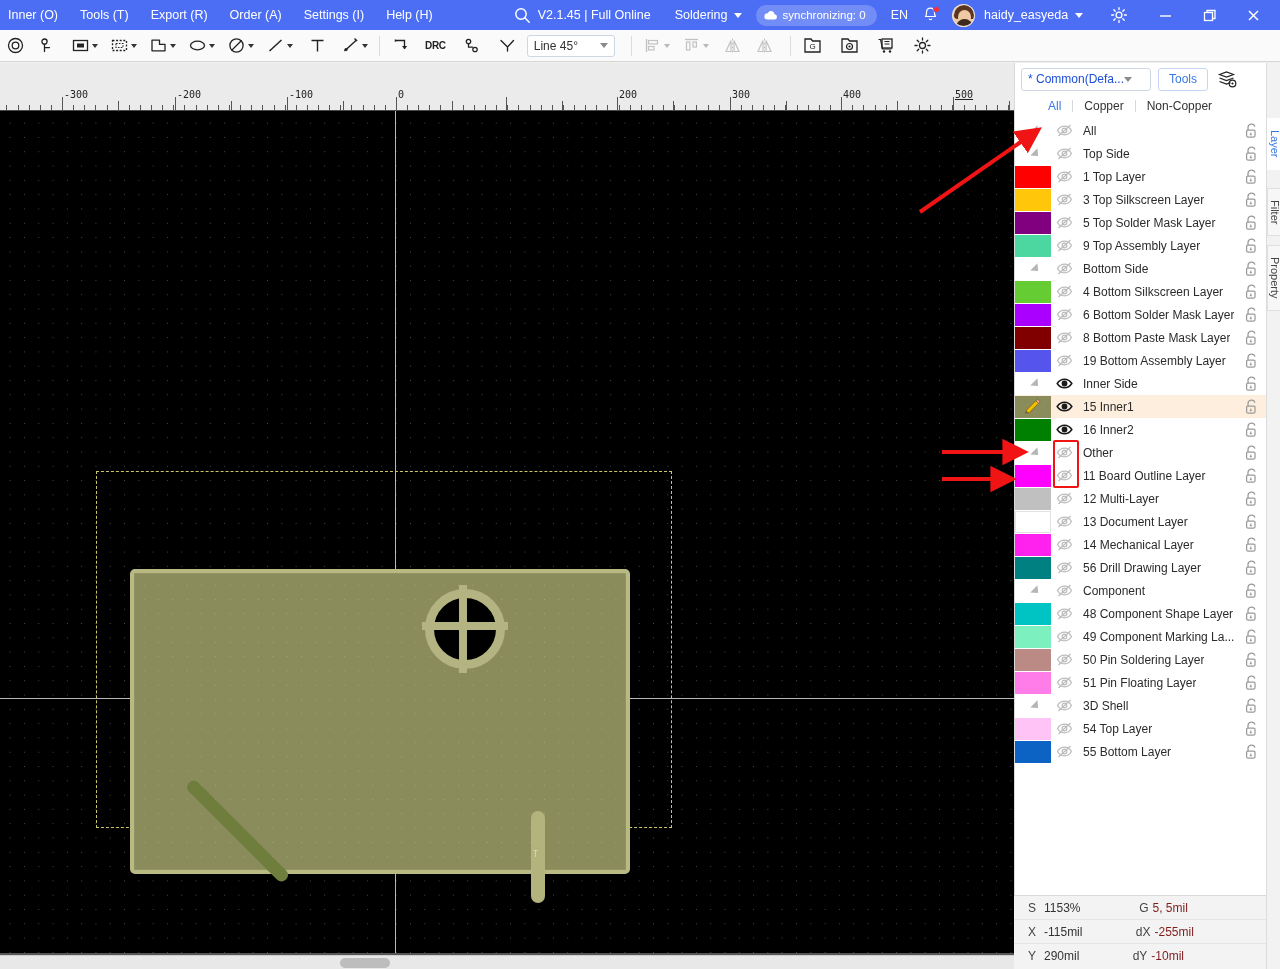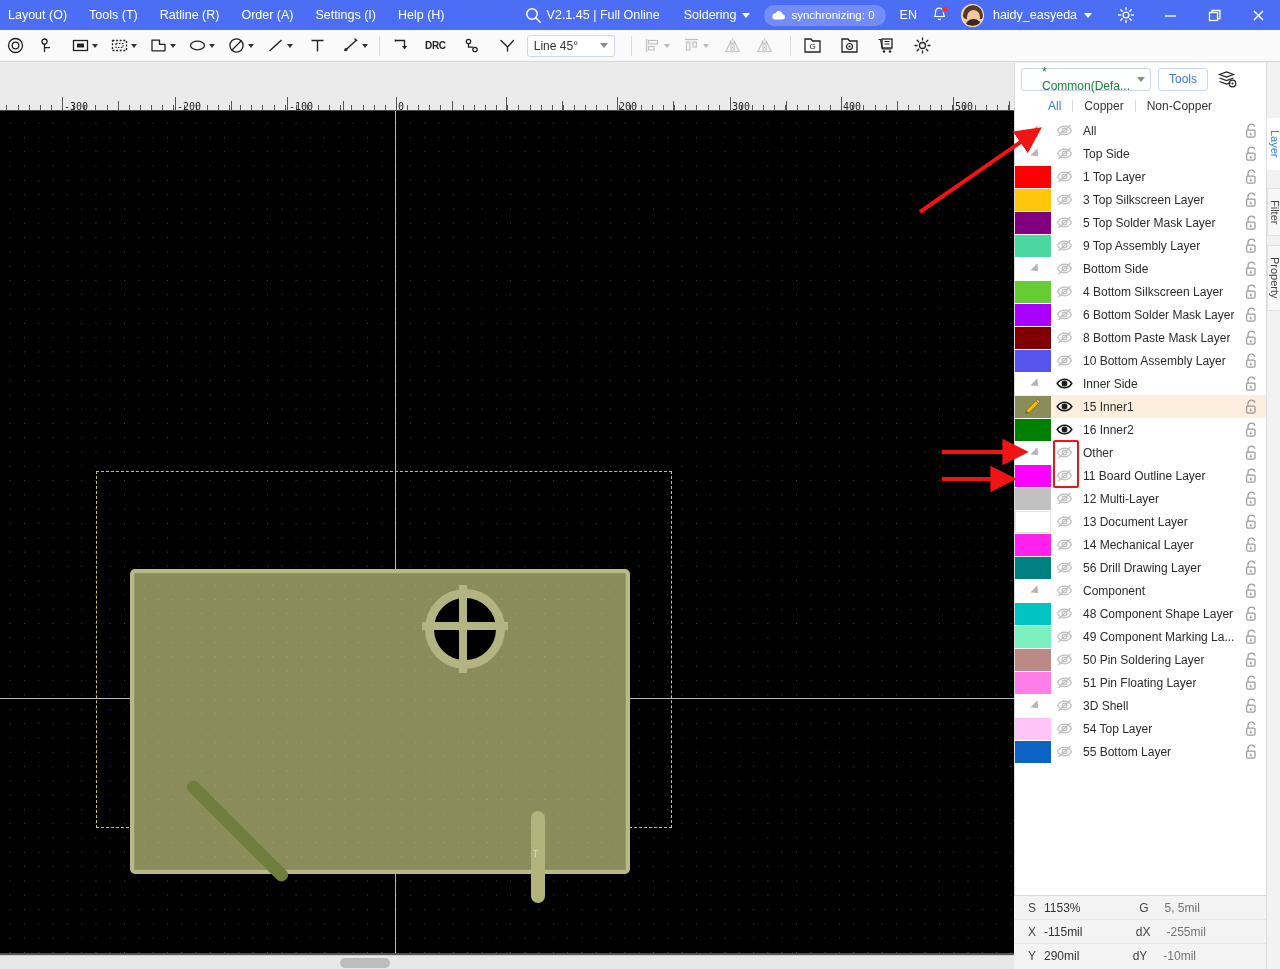--- a/index.html
+++ b/index.html
@@ -185,7 +185,7 @@
 <div id="app">
 
   <div class="menubar">
-    <div class="menu-item">Layout (O)</div>
+    <div class="menu-item">Inner (O)</div>
     <div class="menu-item">Tools (T)</div>
     <div class="menu-item">Ratline (R)</div>
     <div class="menu-item">Order (A)</div>

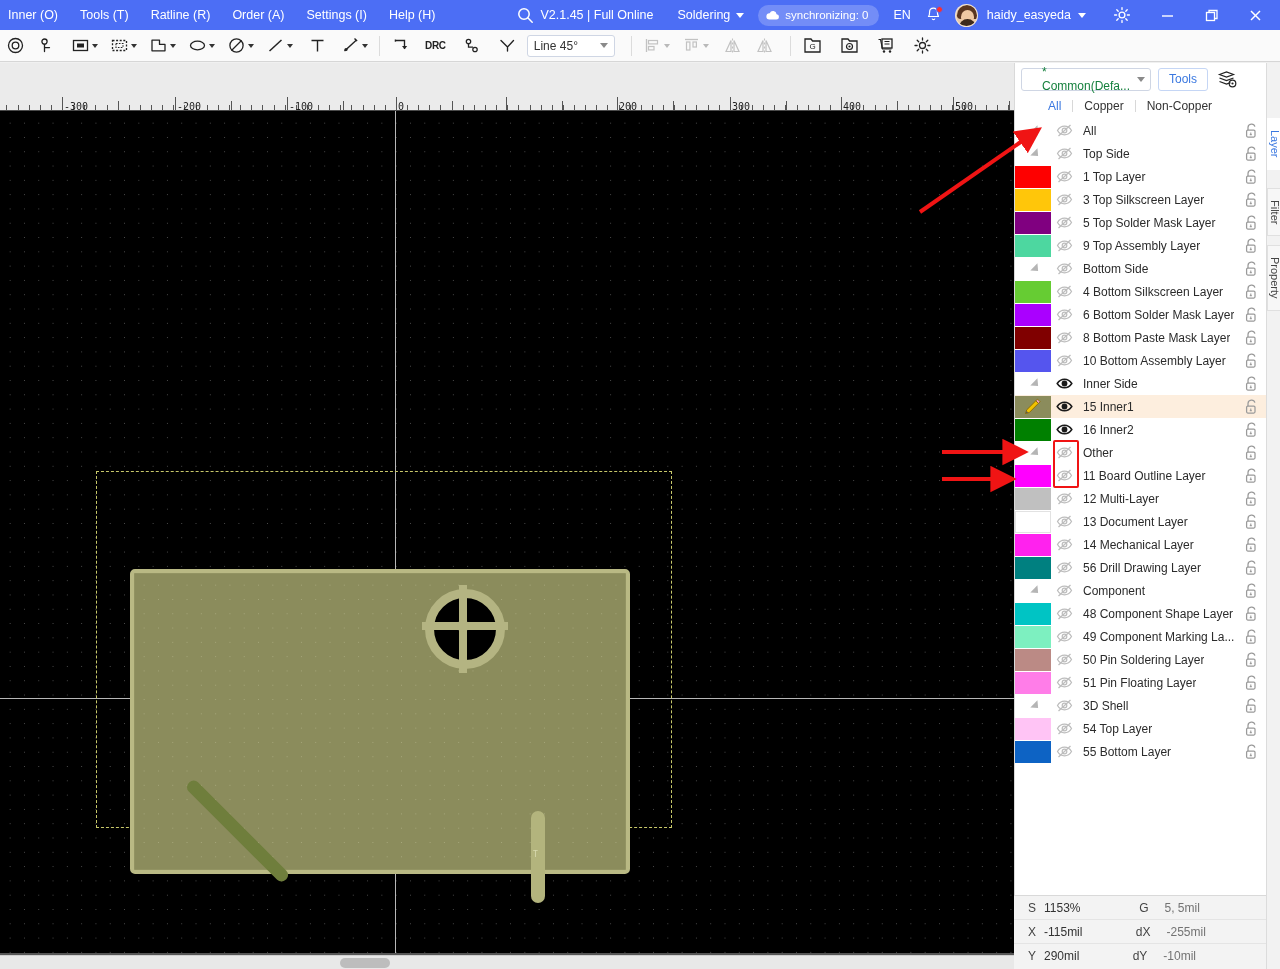--- a/index.html
+++ b/index.html
@@ -187,7 +187,7 @@
   <div class="menubar">
     <div class="menu-item">Inner (O)</div>
     <div class="menu-item">Tools (T)</div>
-    <div class="menu-item">Ratline (R)</div>
+    <div class="menu-item">Export (R)</div>
     <div class="menu-item">Order (A)</div>
     <div class="menu-item">Settings (I)</div>
     <div class="menu-item">Help (H)</div>

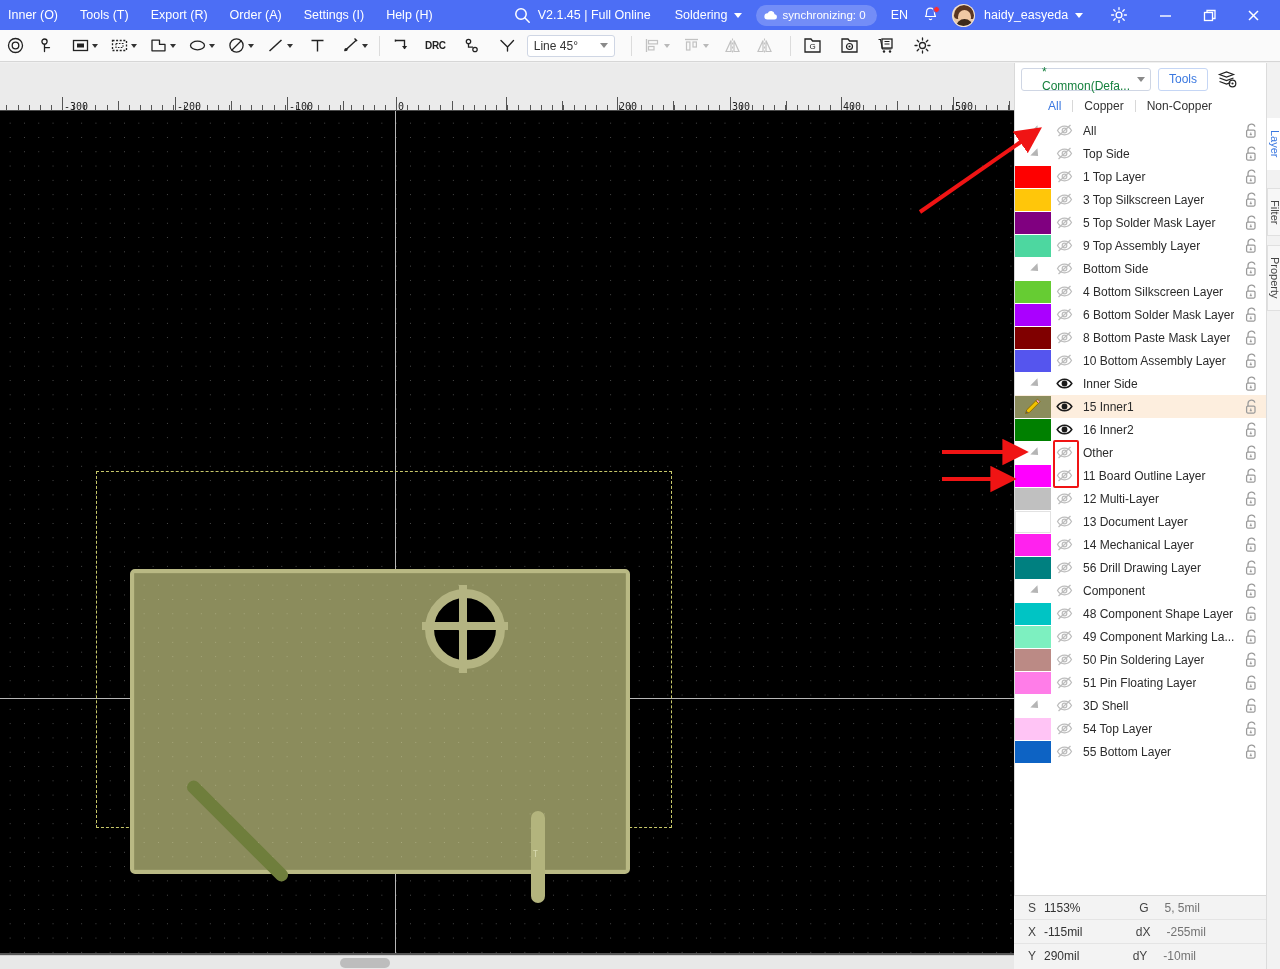--- a/index.html
+++ b/index.html
@@ -128,8 +128,8 @@
   .rp-top { height: 32px; display: flex; align-items: center; padding: 0 6px; gap: 7px; }
   .profile-sel {
     height: 23px; width: 130px; border: 1px solid #cfd6e4; border-radius: 3px; background: #fff;
-    display: flex; align-items: center; justify-content: flex-start; padding: 0 5px 0 20px;
-    font-size: 12px; color: #15803d;
+    display: flex; align-items: center; justify-content: flex-start; padding: 0 5px 0 6px;
+    font-size: 12px; color: #1d4ed8;
   }
   .reset-btn {
     height: 23px; width: 50px; border: 1px solid #c5d6f5; border-radius: 3px; background: #fff;

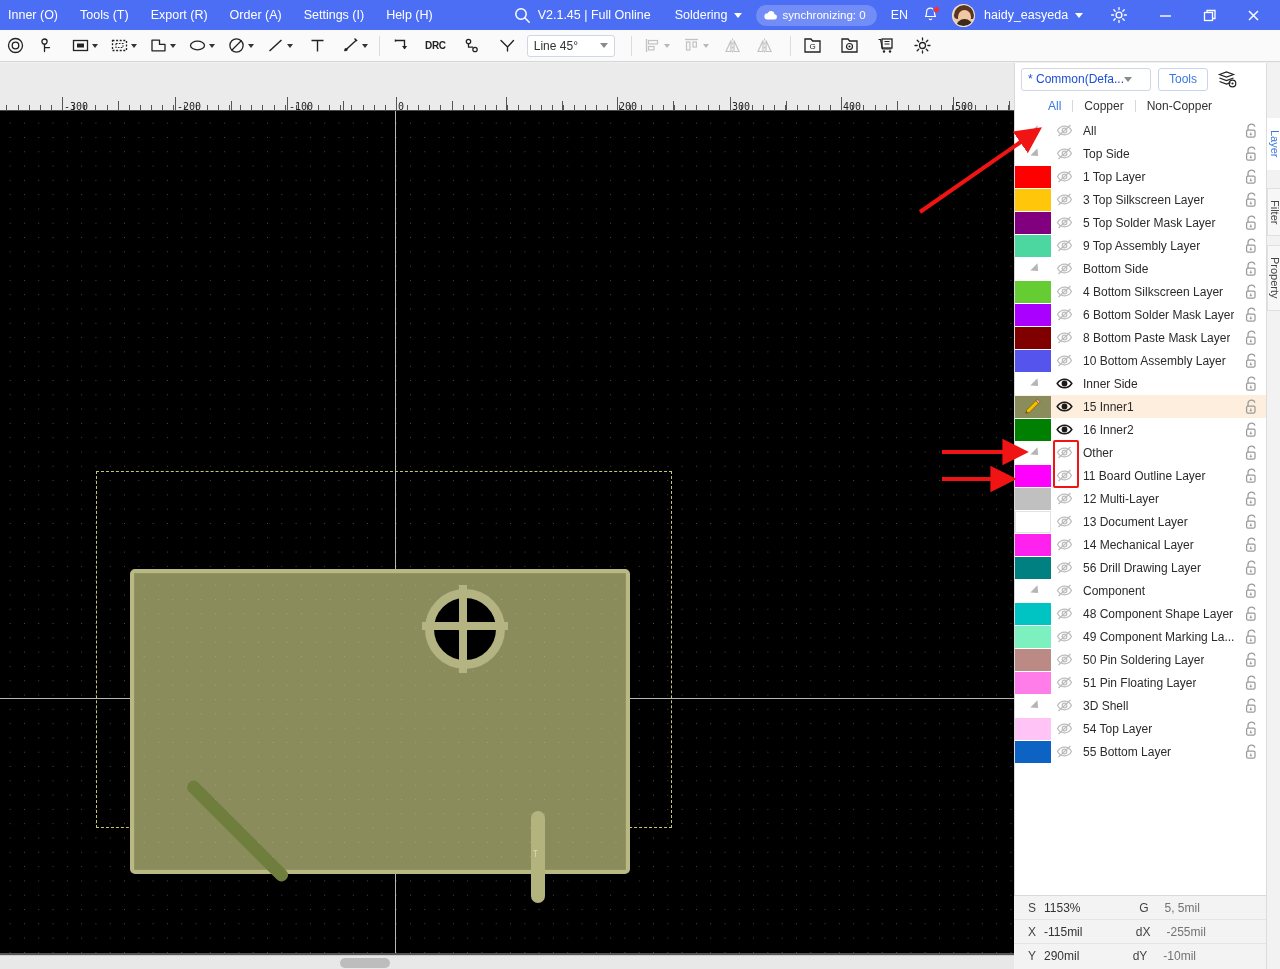--- a/index.html
+++ b/index.html
@@ -81,7 +81,7 @@
   .ruler-h .tick { position: absolute; bottom: 0; width: 1px; background: #555; }
   .ruler-h .tick.maj { height: 13px; }
   .ruler-h .tick.min { height: 5px; }
-  .ruler-h .lbl { position: absolute; top: 13px; font-size: 10px; color: #222;
+  .ruler-h .lbl { position: absolute; top: 1px; font-size: 10px; color: #222;
                   font-family: "DejaVu Sans Mono", monospace; }
   .ruler-corner { position: absolute; left:0; top:0; width: 1014px; height: 25px; background: #ebebeb; }
 

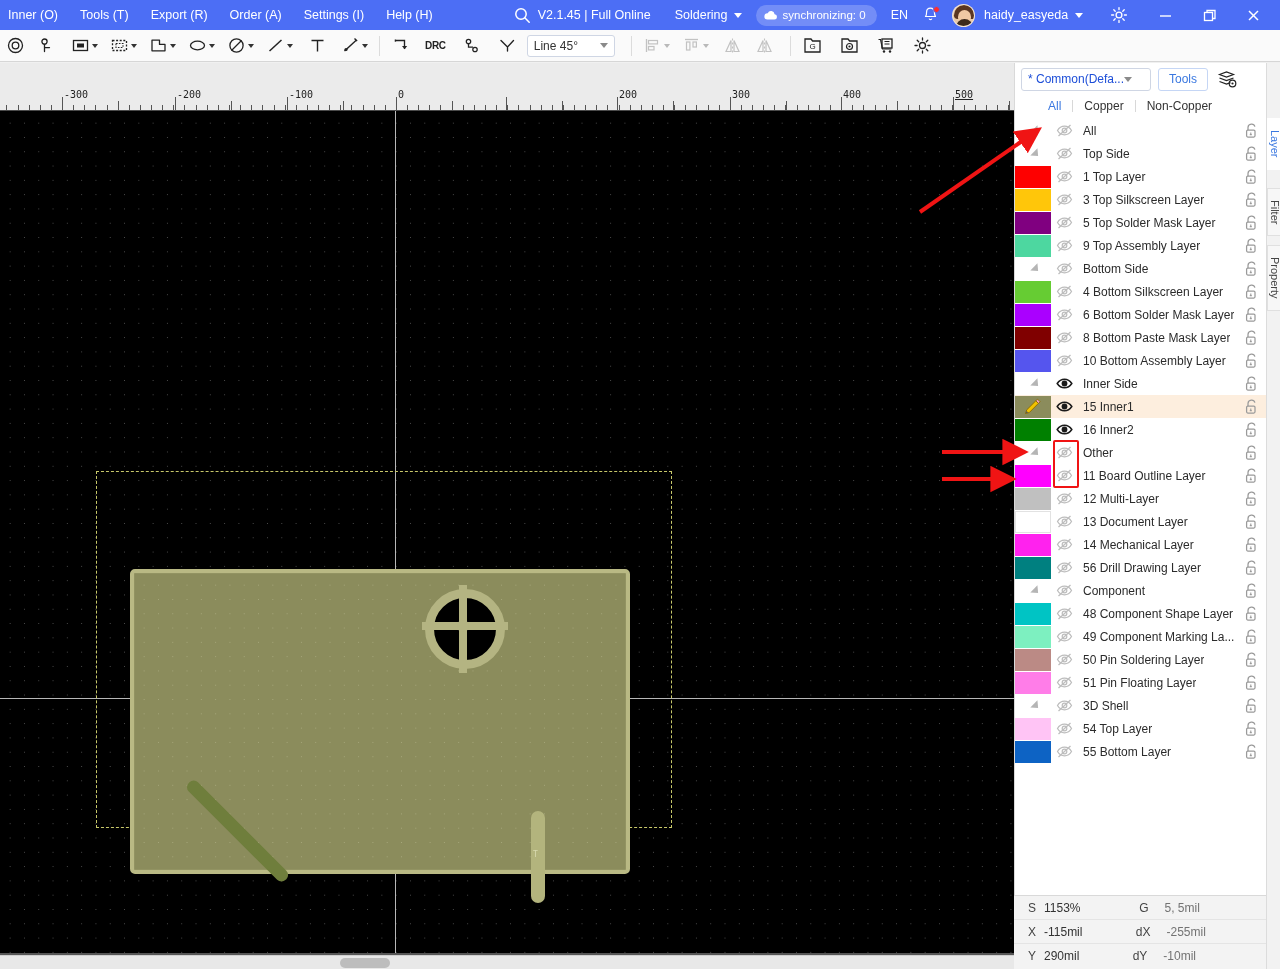--- a/index.html
+++ b/index.html
@@ -804,7 +804,7 @@
             </svg>
           </div>
           <span style="width:6px"></span>
-          <span class="lname">10 Bottom Assembly Layer</span>
+          <span class="lname">19 Bottom Assembly Layer</span>
           <div class="lock-box">
             <svg width="15" height="17" viewBox="0 0 15 17">
               <path d="M4 8V5.4a3.5 3.5 0 0 1 6.9-.7" fill="none" stroke="#9a9a9a" stroke-width="1.25"></path>

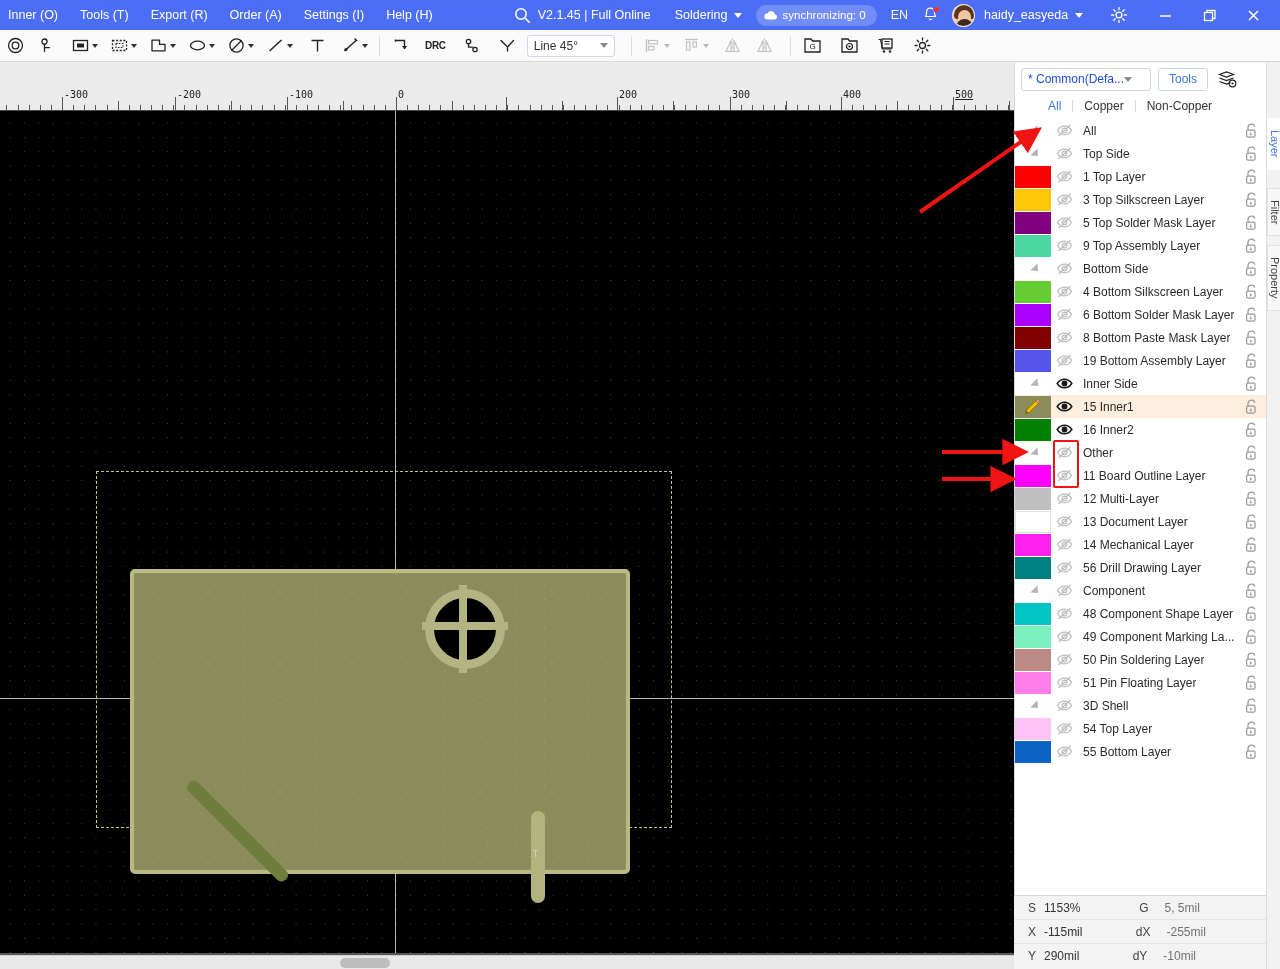--- a/index.html
+++ b/index.html
@@ -173,7 +173,7 @@
   .st-k { width: 22px; text-align: right; color: #444; }
   .st-v { margin-left: 8px; color: #333; }
   .st-k2 { width: 26px; text-align: right; color: #444; margin-left: 42px; }
-  .st-v2 { margin-left: 16px; color: #737373; }
+  .st-v2 { margin-left: 4px; color: #7f1d1d; }
 
   
   .ann-svg { position: absolute; left: 0; top: 0; width: 1280px; height: 969px; pointer-events: none; }

